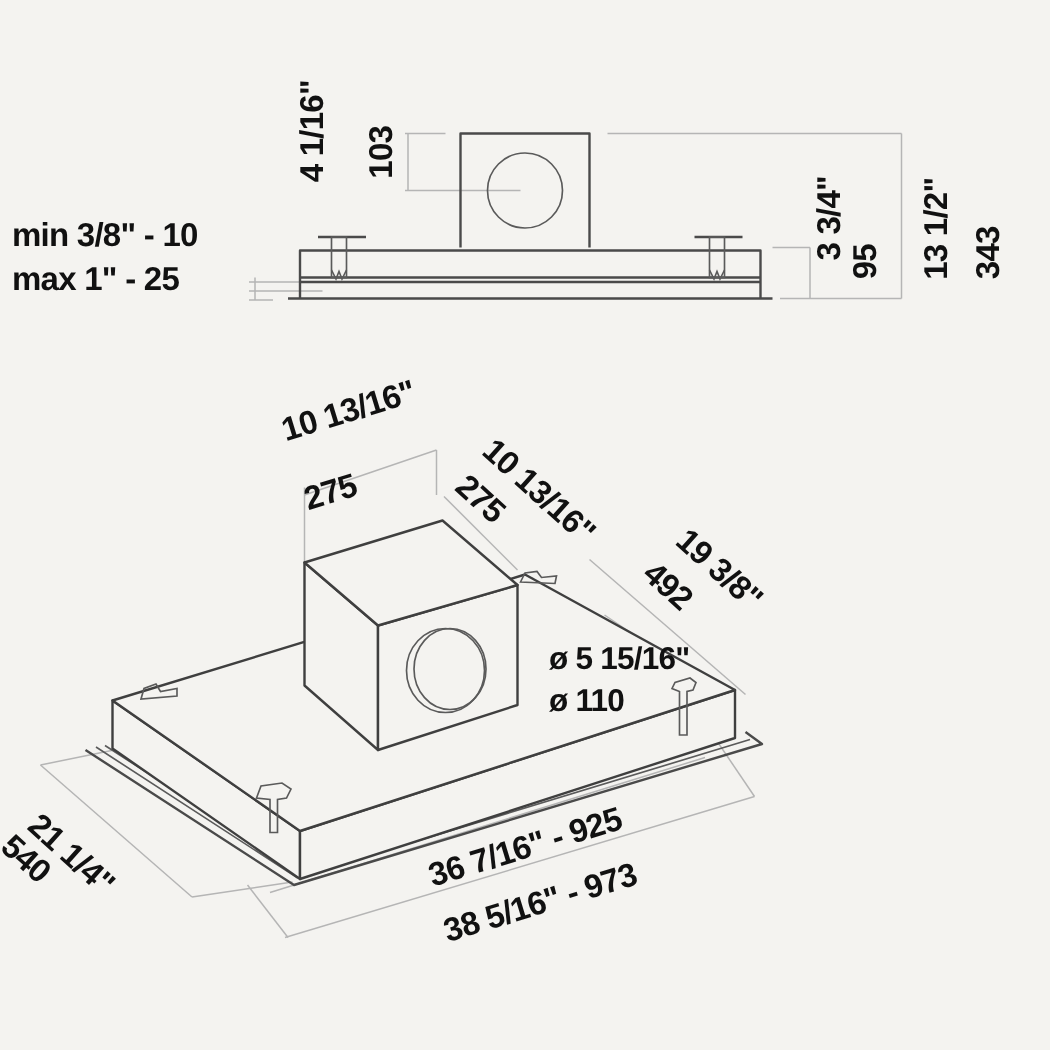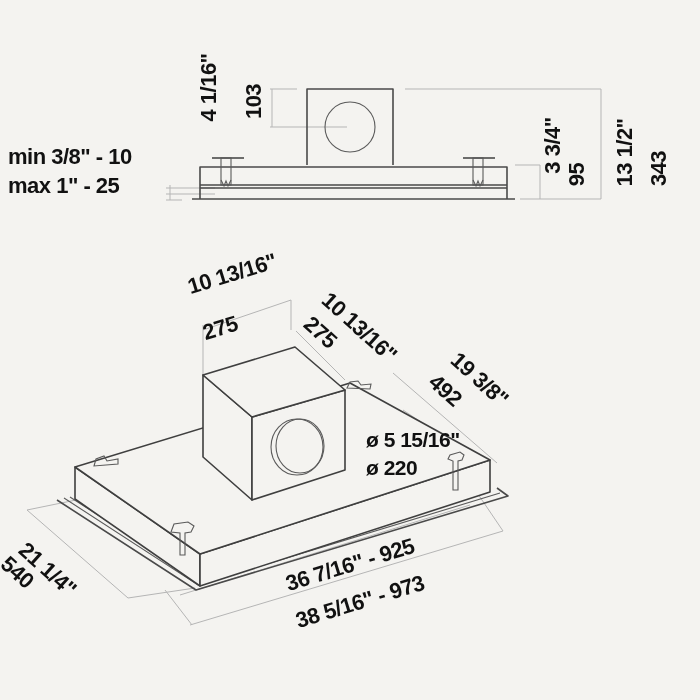--- a/index.html
+++ b/index.html
@@ -131,7 +131,7 @@
   <div class="lbl" style="left:462px; top:348px; transform:rotate(42deg); transform-origin:left top;">19 3/8"</div>
   <div class="lbl" style="left:440px; top:370px; transform:rotate(42deg); transform-origin:left top;">492</div>
   <div class="lbl" style="left:366px; top:428px; font-size:21px;">ø 5 15/16"</div>
-  <div class="lbl" style="left:366px; top:456px; font-size:21px;">ø 220</div>
+  <div class="lbl" style="left:366px; top:456px; font-size:21px;">ø 110</div>
   <div class="lbl" style="left:30px; top:538px; transform:rotate(42deg); transform-origin:left top;">21 1/4"</div>
   <div class="lbl" style="left:12px; top:552px; transform:rotate(42deg); transform-origin:left top;">540</div>
   <div class="lbl" style="left:283px; top:573px; transform:rotate(-17deg); transform-origin:left top;">36 7/16" - 925</div>

